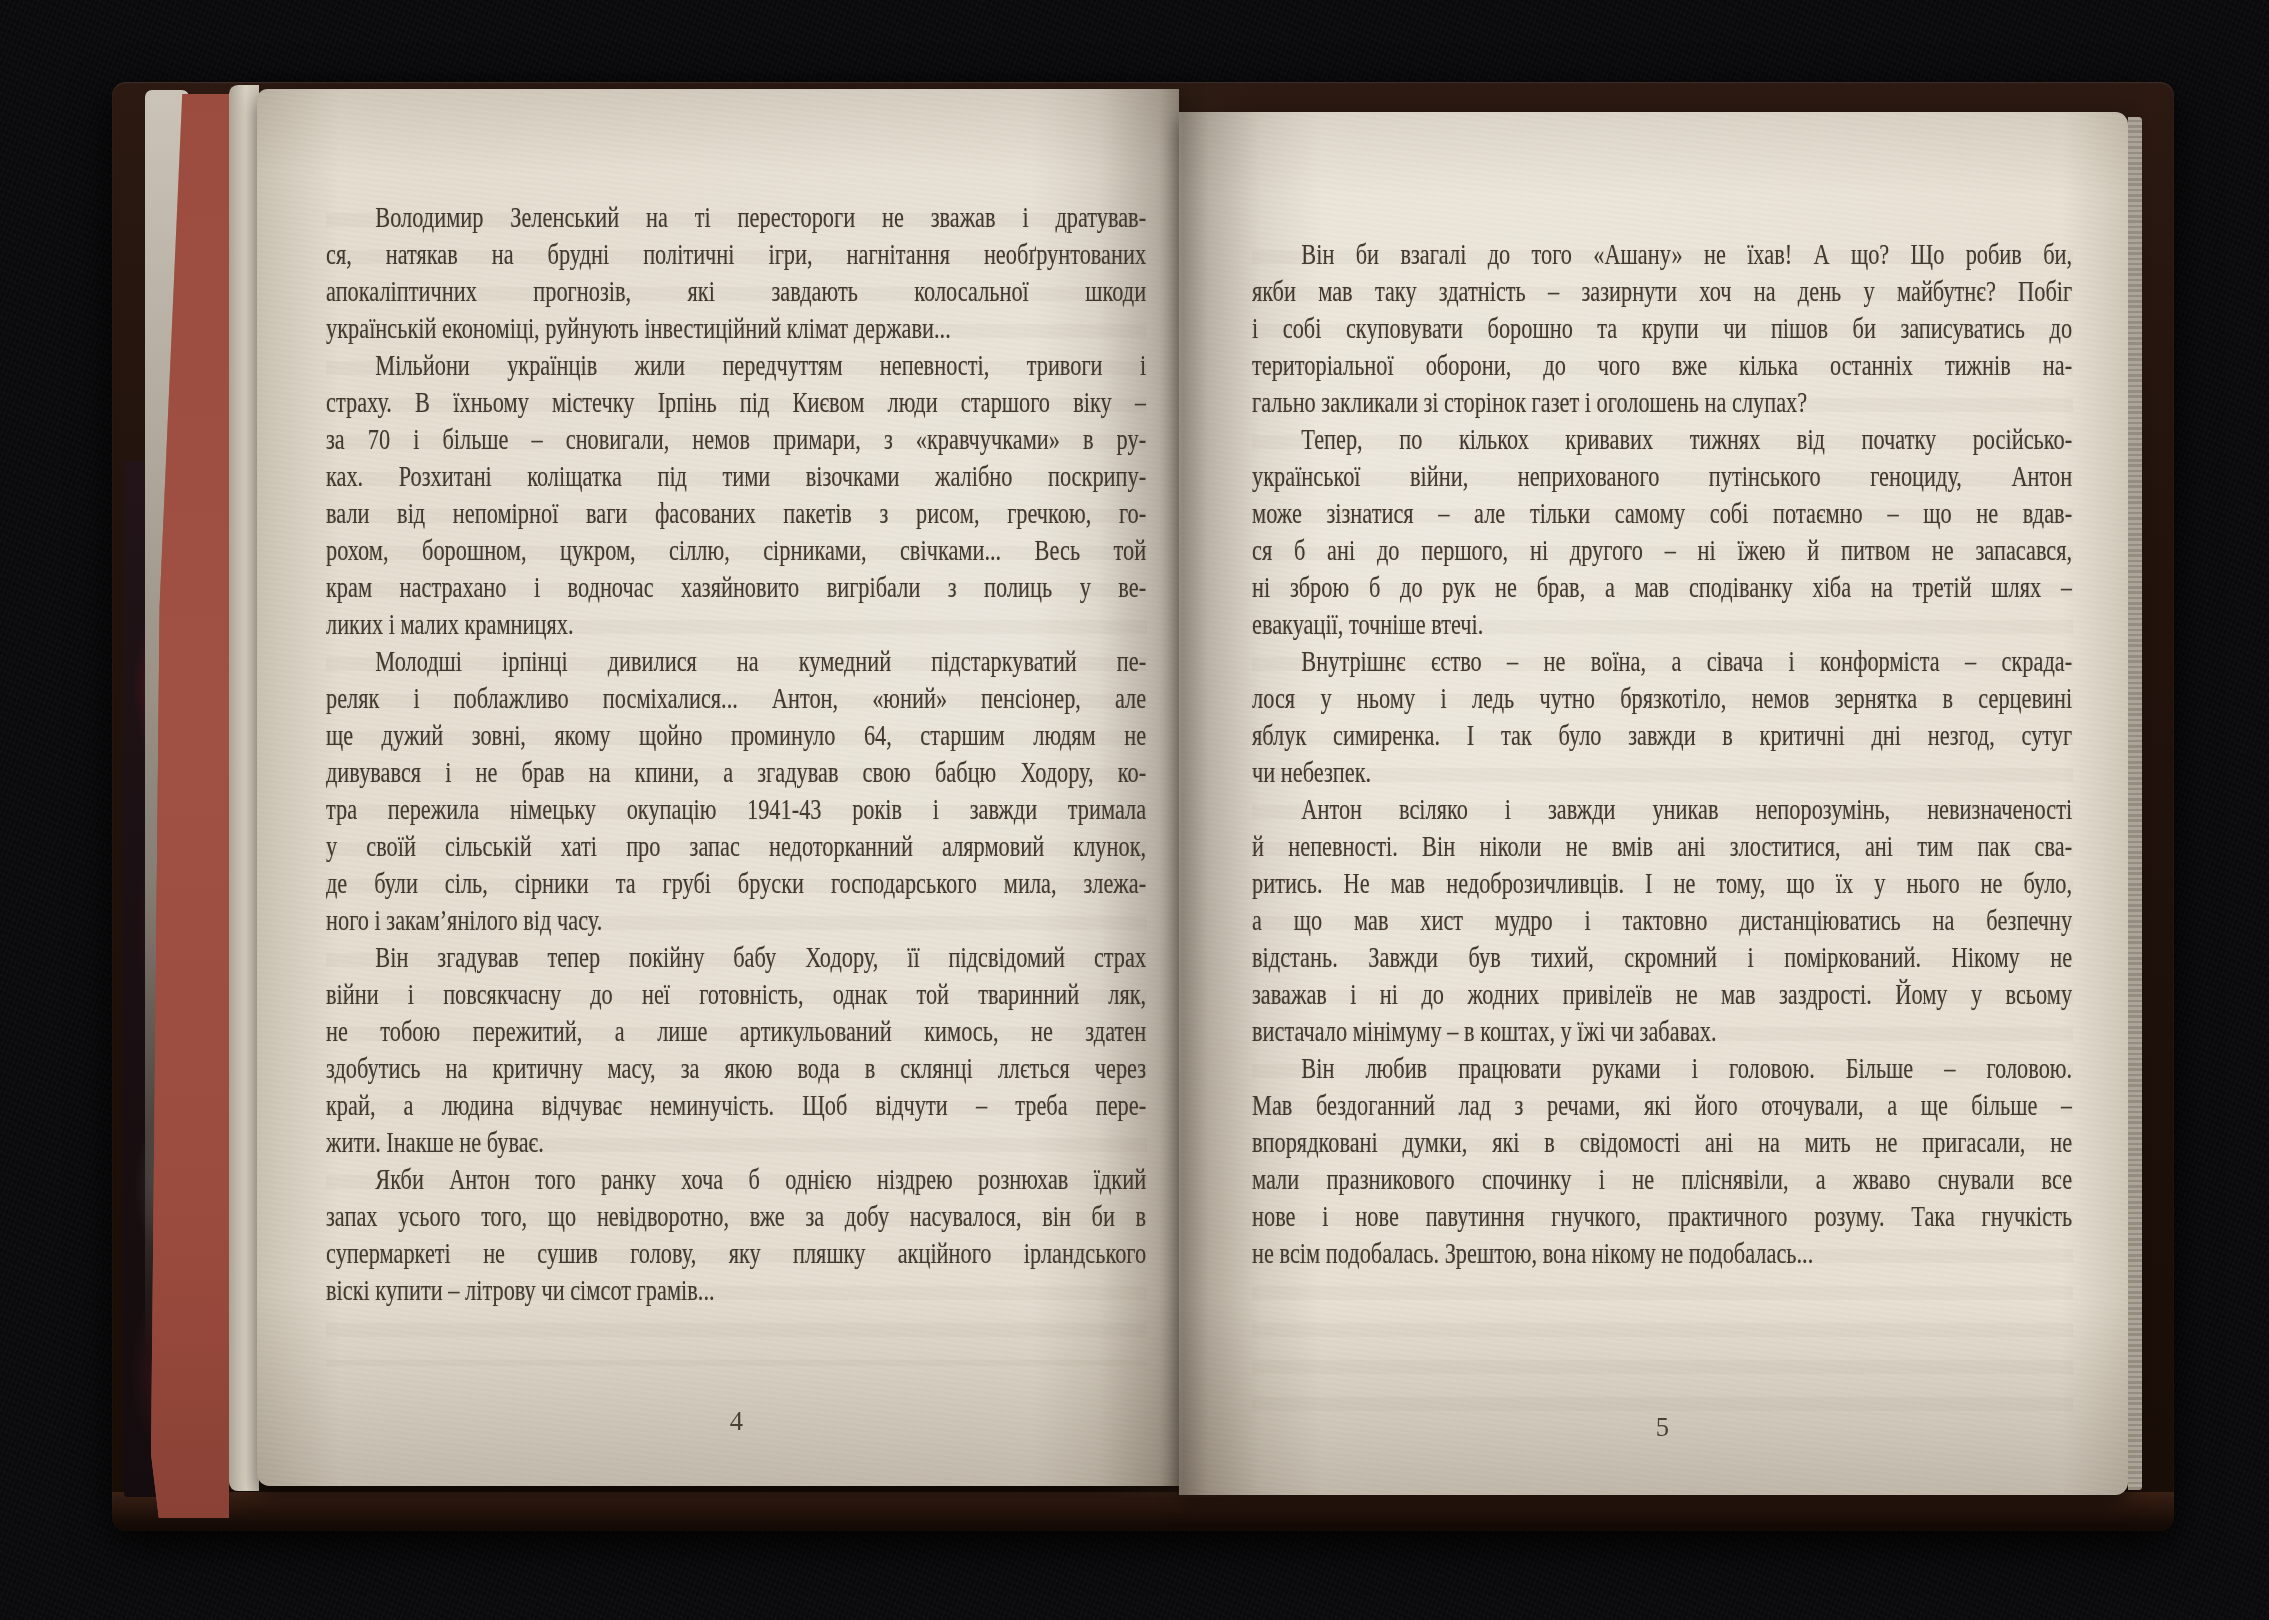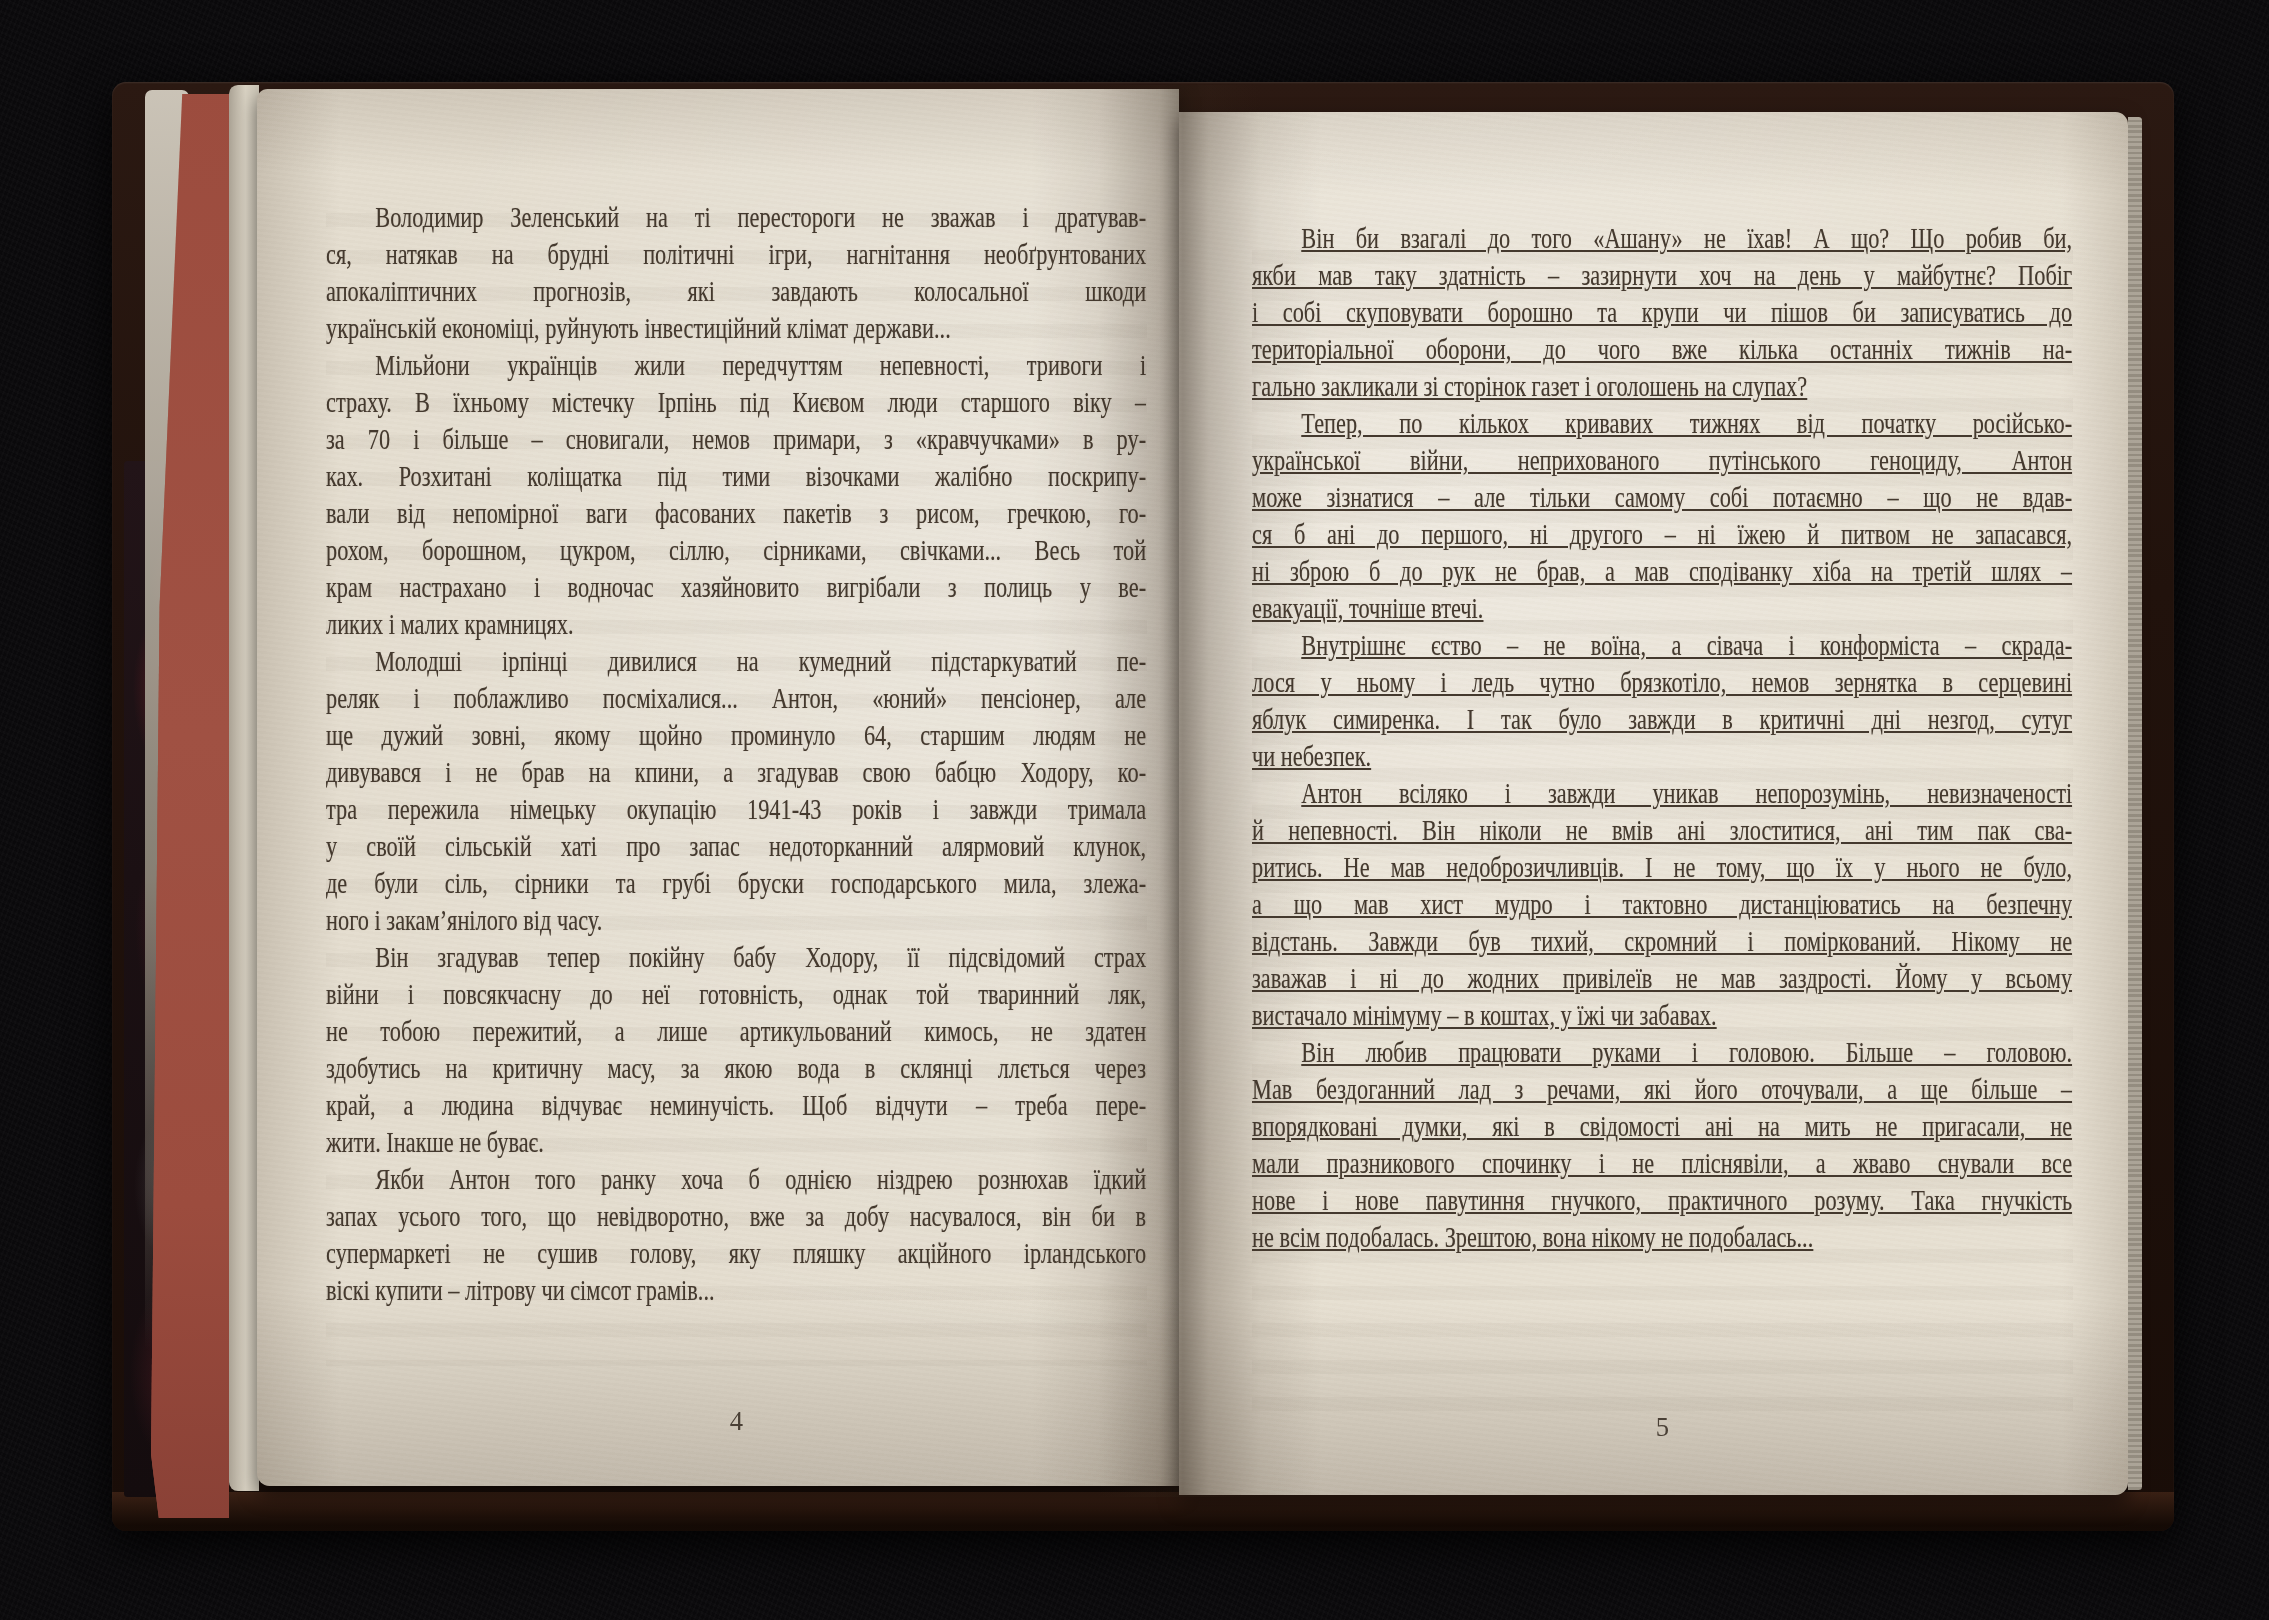--- a/index.html
+++ b/index.html
@@ -62,7 +62,7 @@
   .ghost.gright{left:1252px;top:250px;width:821px;height:1179px;}
   .text-block{position:absolute;color:var(--ink,#44392e);font-size:29px;text-shadow:0 0 0.9px rgba(68,57,46,0.35);}
   .text-block.tleft{left:326px;top:199px;width:821px;}
-  .text-block.tright{left:1252px;top:220px;width:821px;text-decoration:underline;}
+  .text-block.tright{left:1252px;top:236px;width:821px;}
   .text-inner{width:1064px;transform:scaleX(0.7708);transform-origin:0 0;}
   .para{margin:0;}
   .line{height:37px;line-height:37px;text-align:justify;text-align-last:justify;overflow:hidden;}

